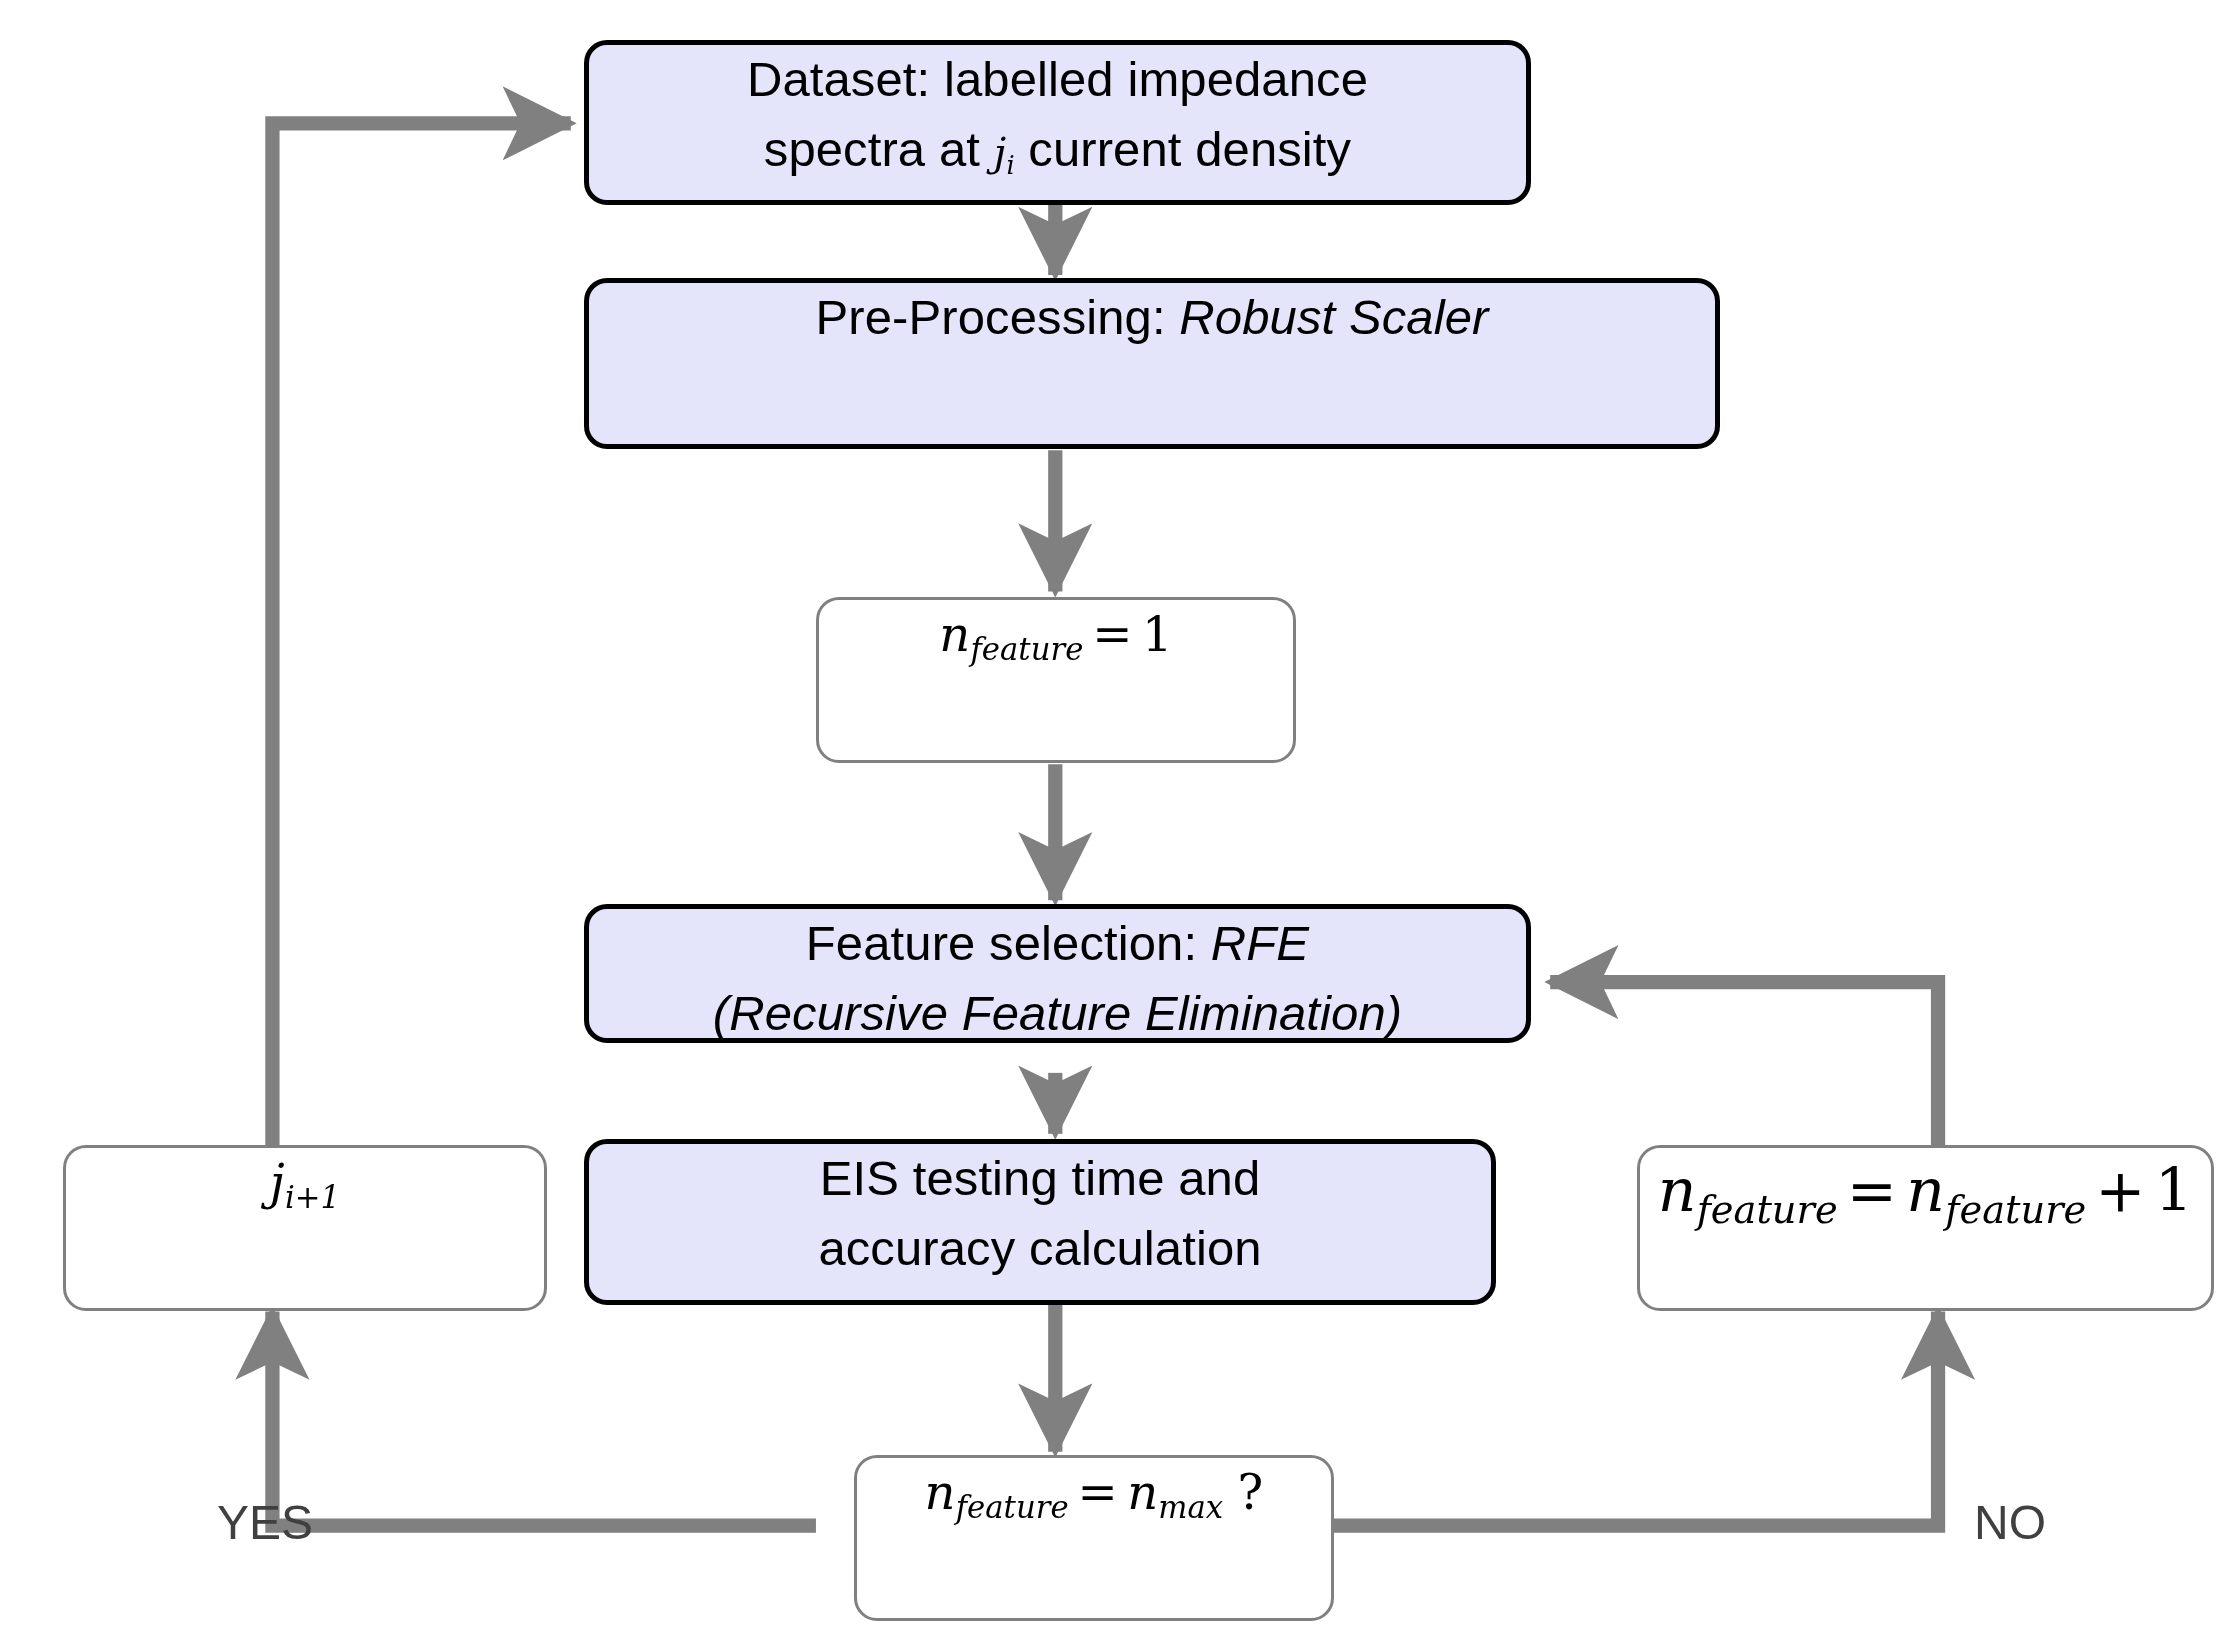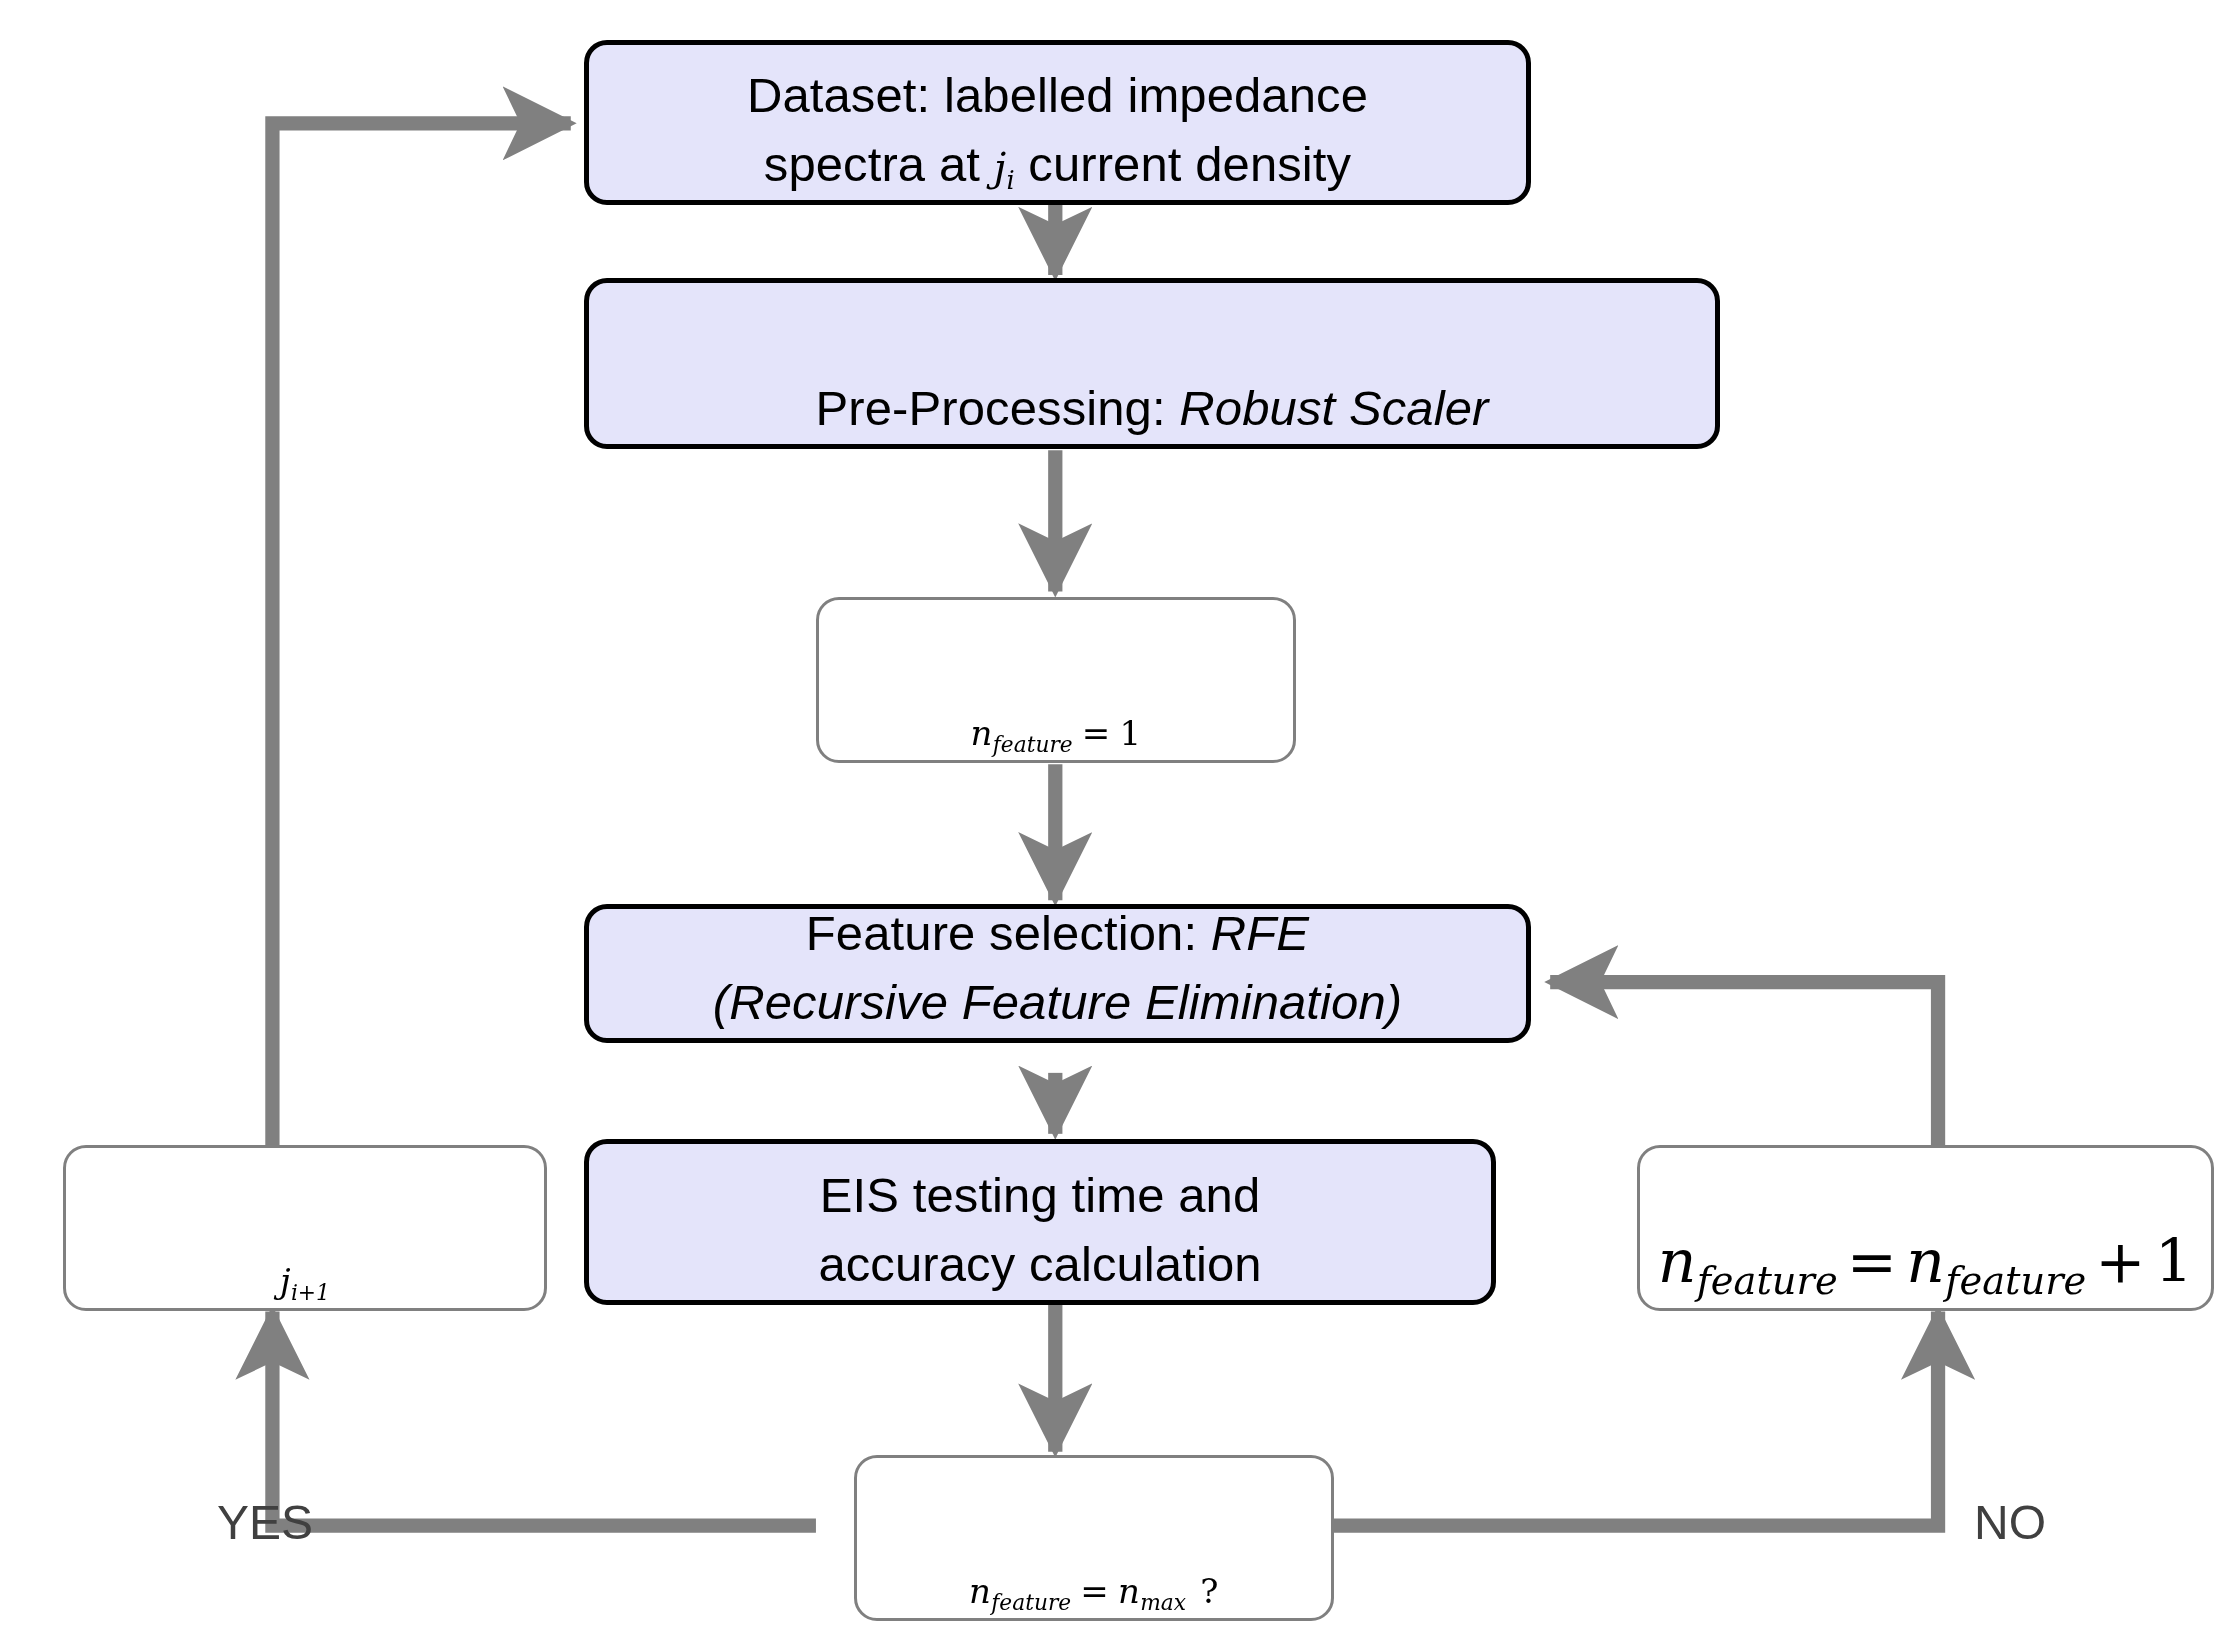--- a/index.html
+++ b/index.html
@@ -24,7 +24,7 @@
     position: absolute;
     box-sizing: border-box;
     display: flex;
-    align-items: flex-end;
+    align-items: flex-start;
     justify-content: center;
     text-align: center;
     line-height: 1.42;

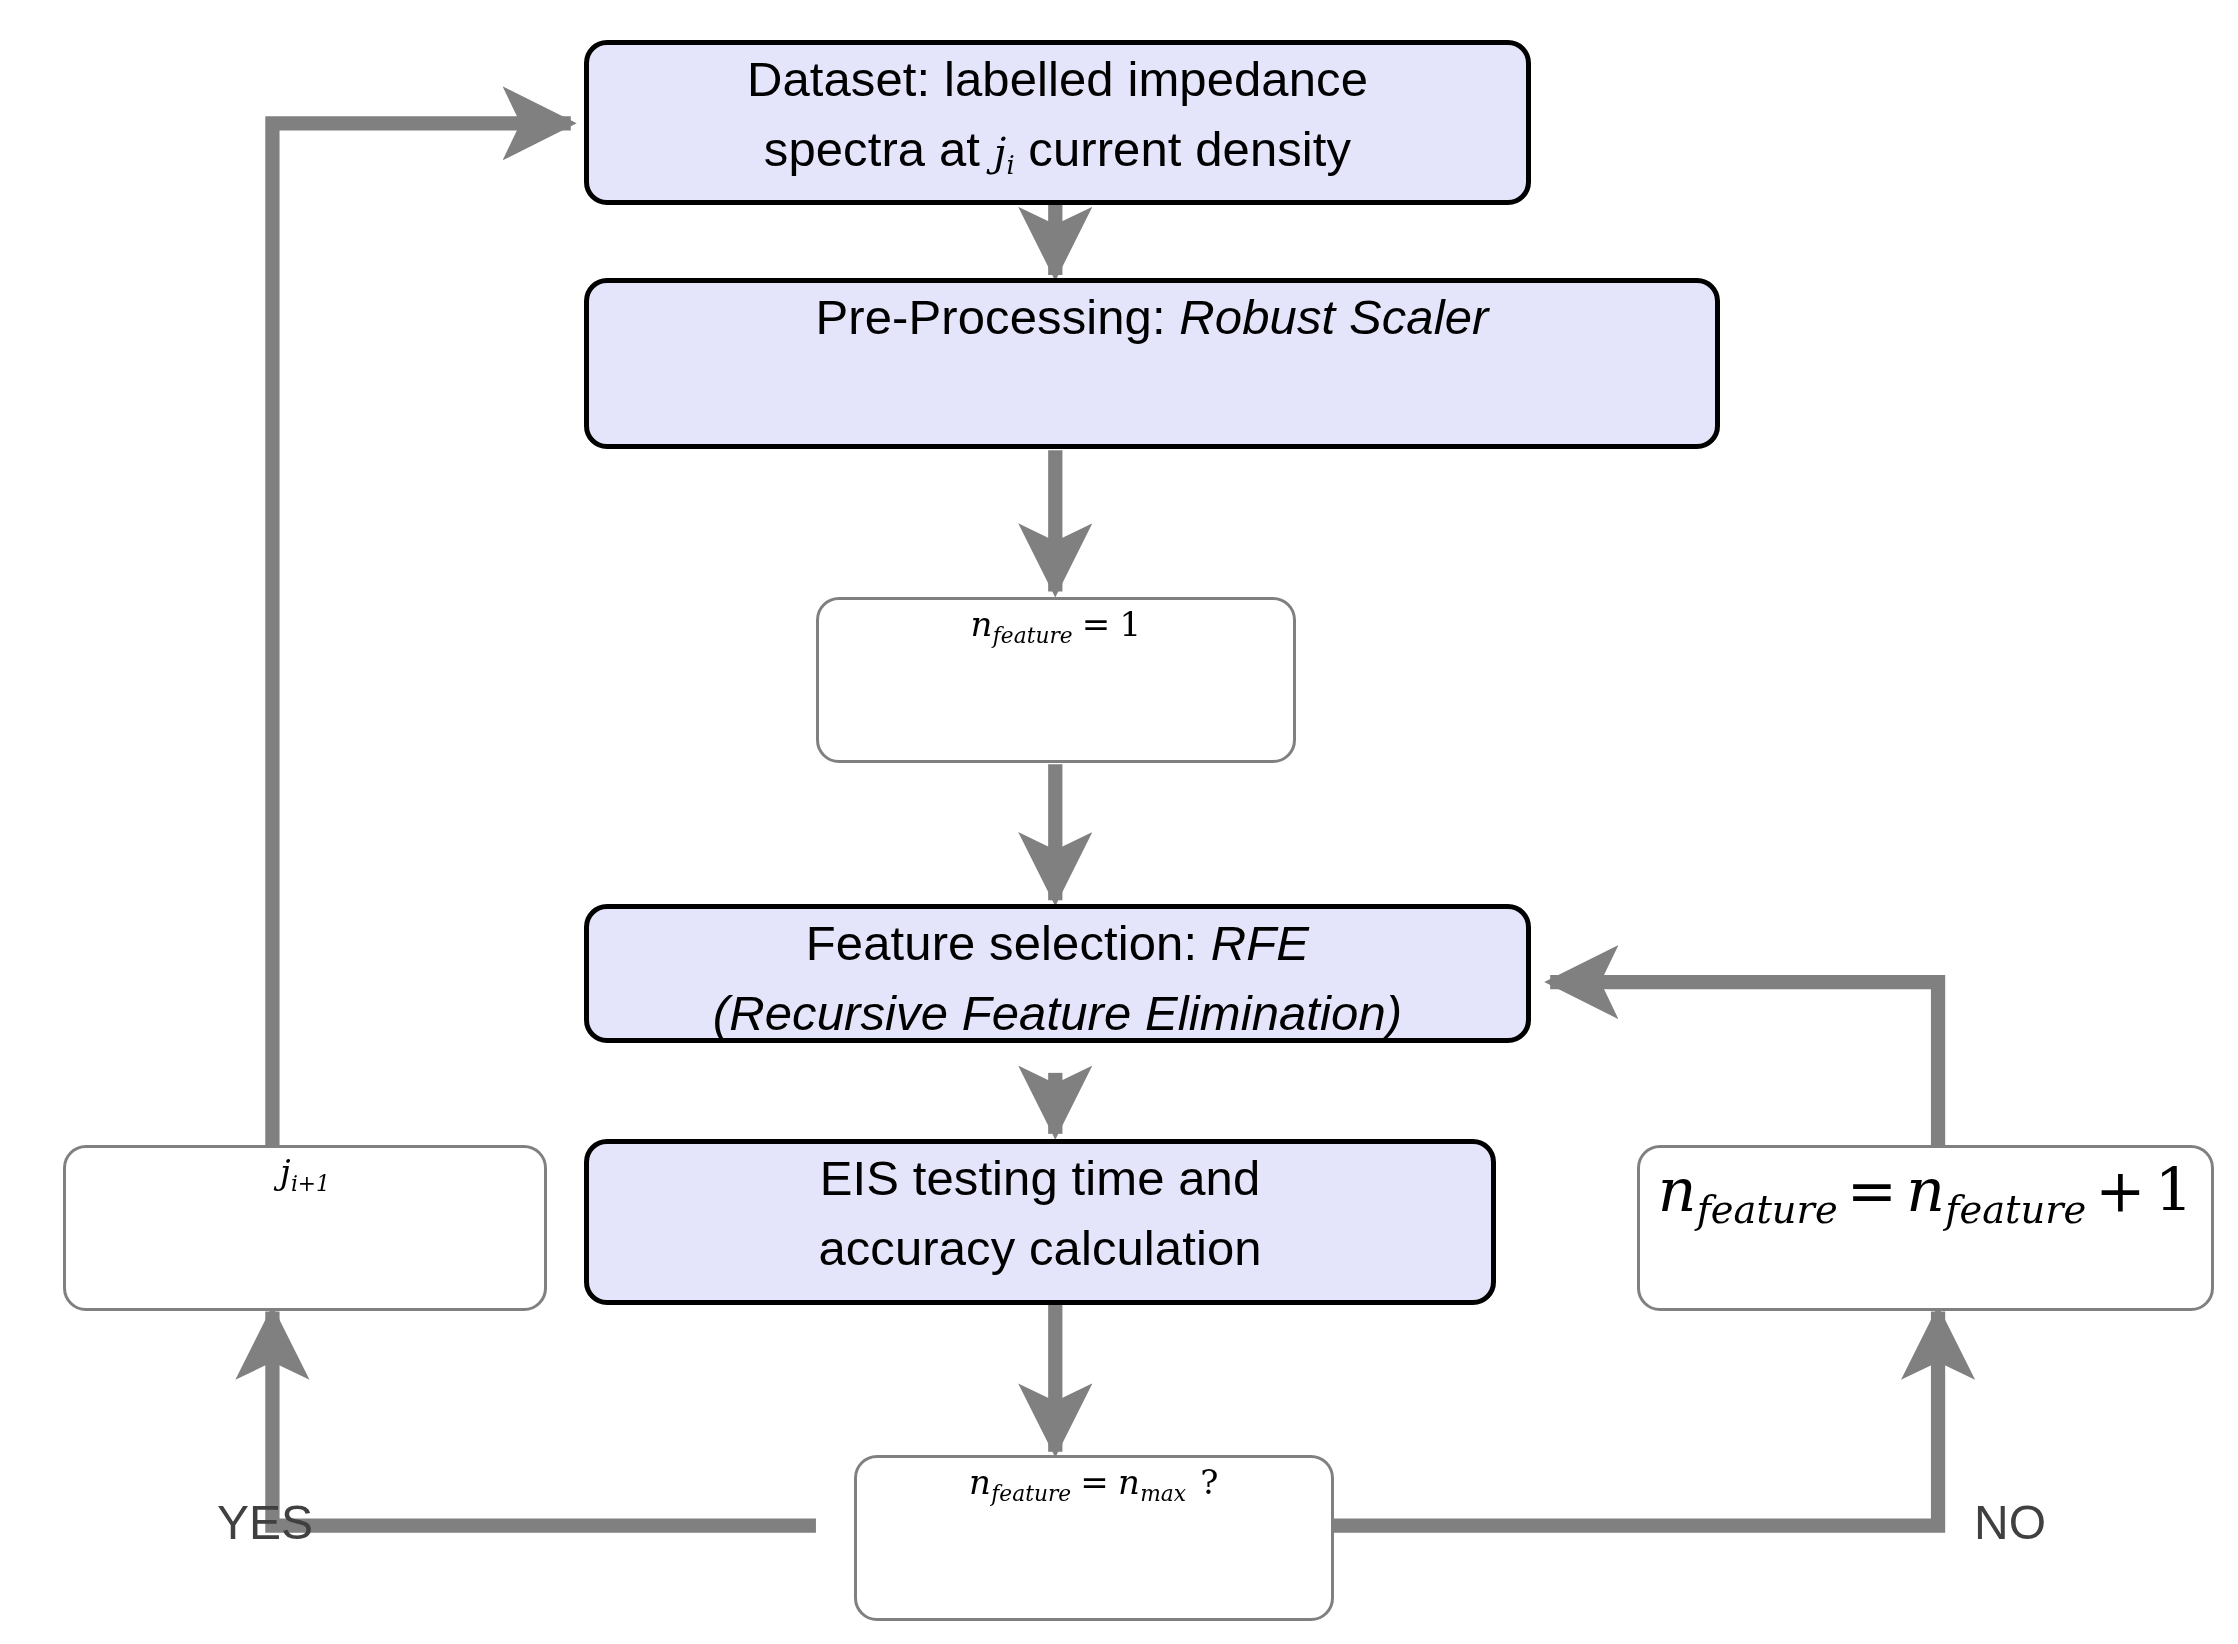--- a/index.html
+++ b/index.html
@@ -52,7 +52,7 @@
   .math {
     font-family: "DejaVu Serif", "Liberation Serif", serif;
     font-style: italic;
-    font-size: 34px;
+    font-size: 48px;
     white-space: nowrap;
     letter-spacing: 0.3px;
   }

